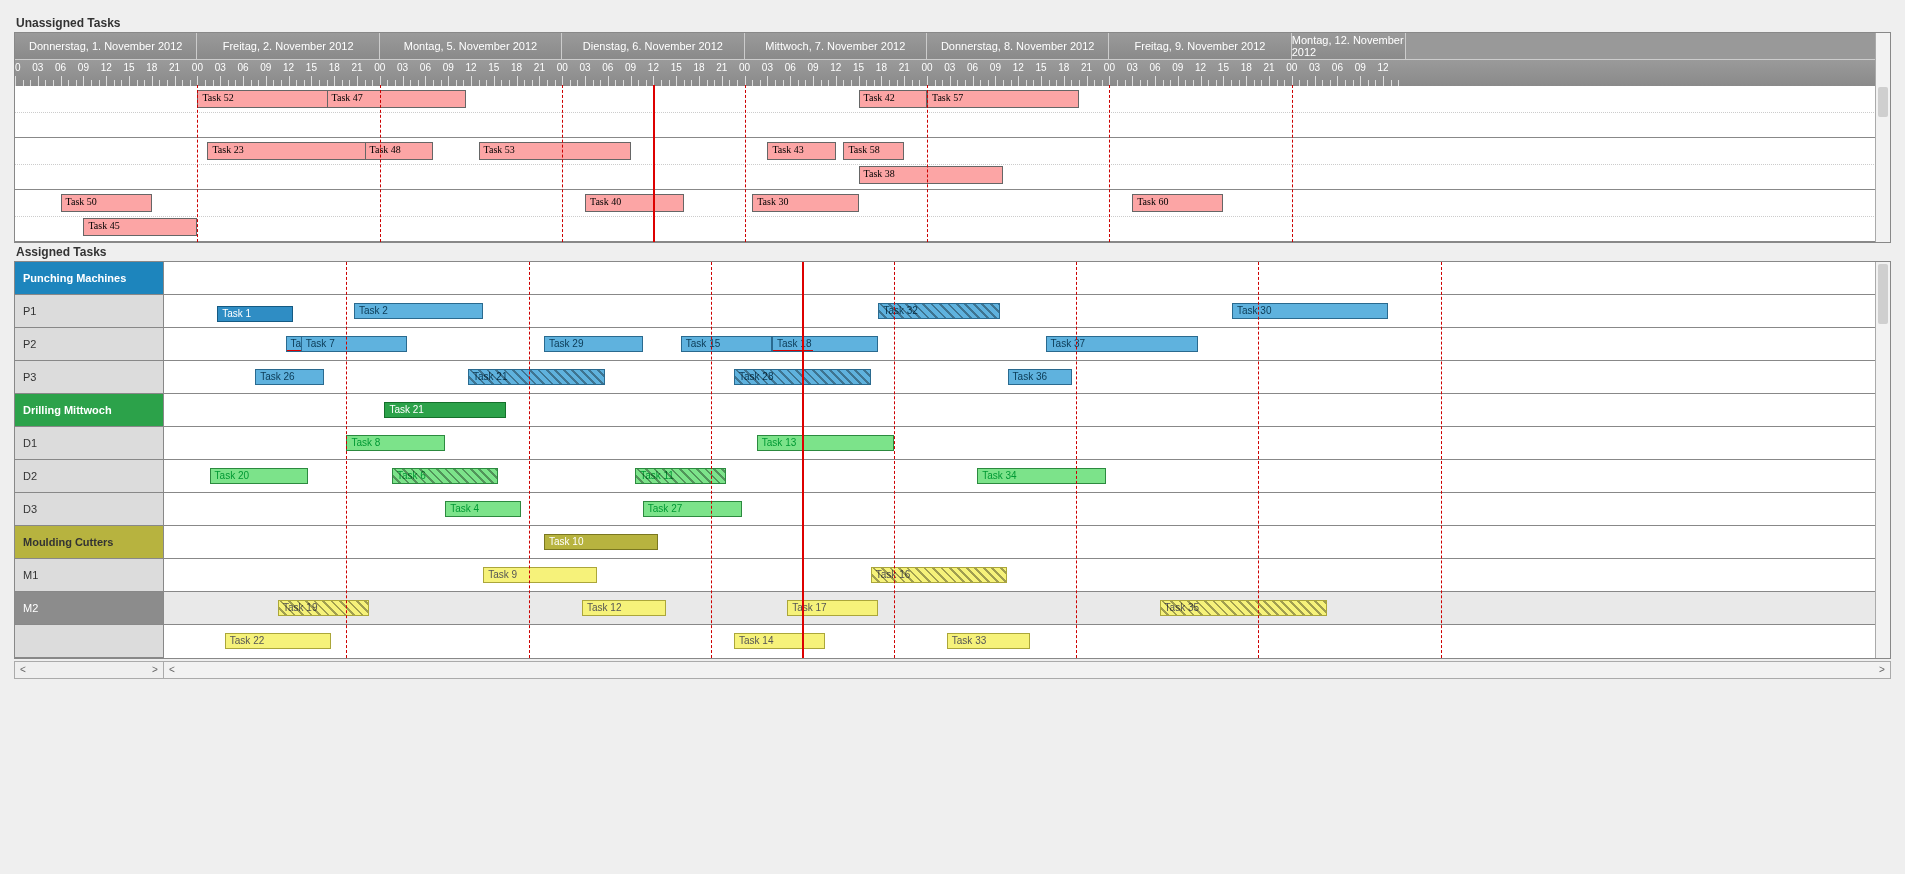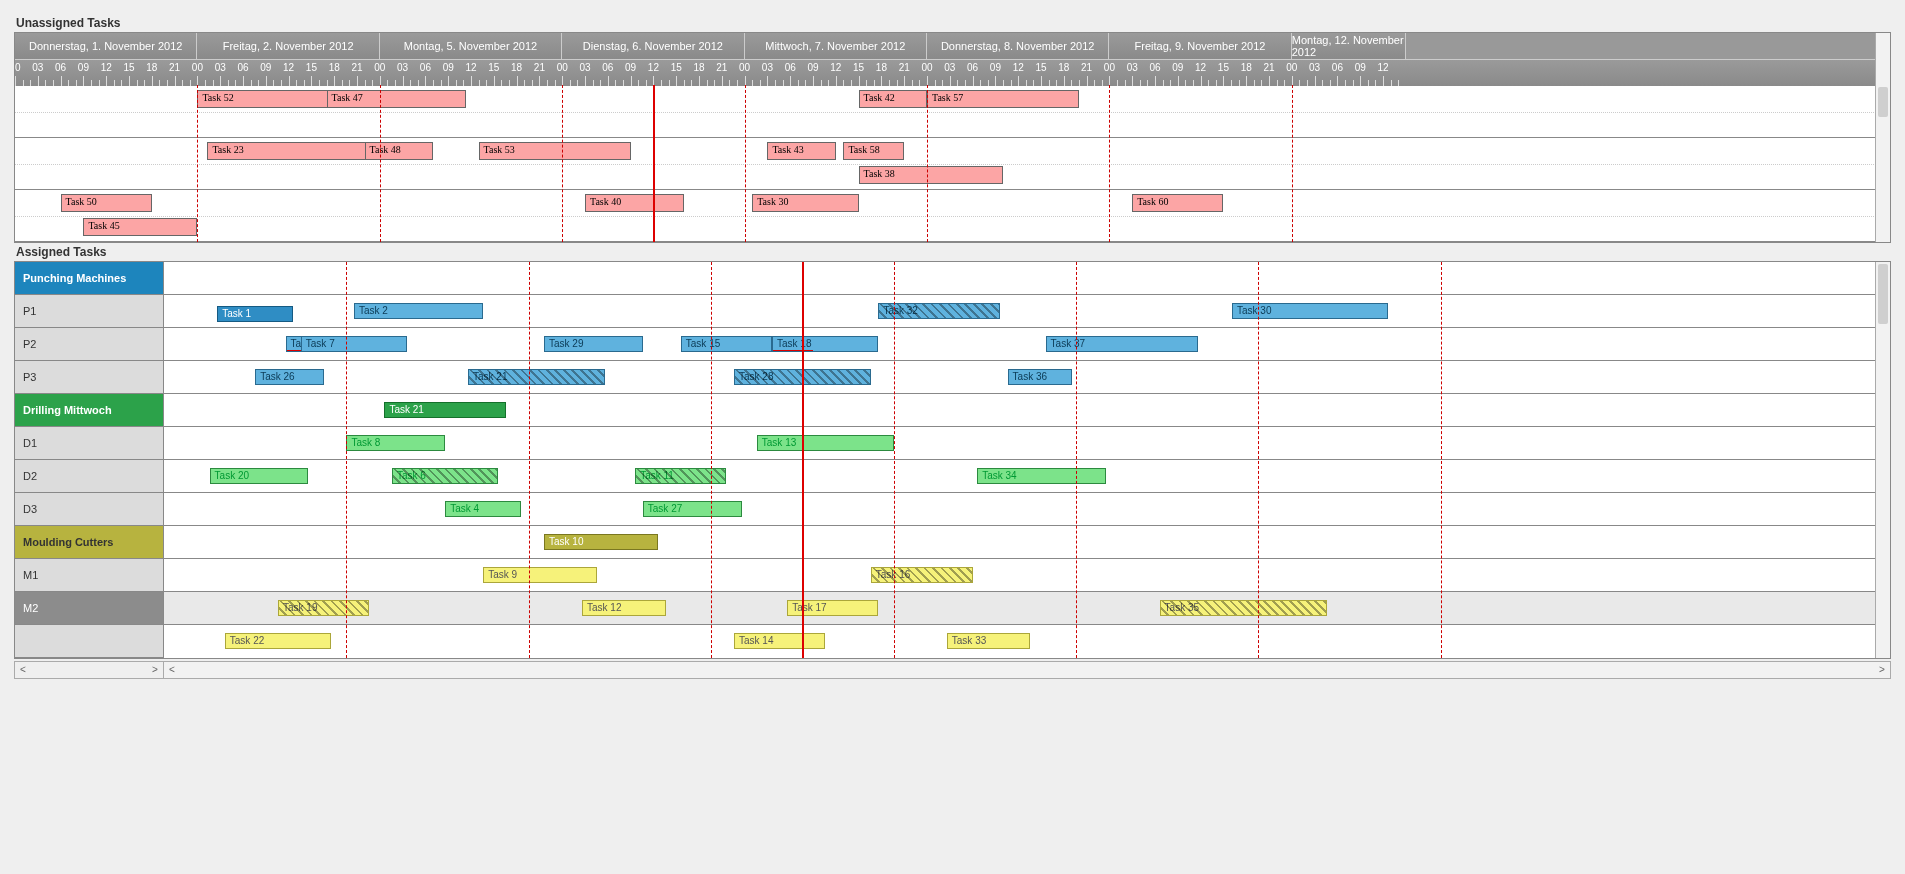--- a/index.html
+++ b/index.html
@@ -428,7 +428,7 @@
           </div>
           <div class="lane">
             <div class="bar yellow" style="left: 319.2px; width: 114px;">Task 9</div>
-            <div class="bar yellow hatch" style="left: 706.8px; width: 102px;">Task 16</div>
+            <div class="bar yellow hatch" style="left: 706.8px; width: 136px;">Task 16</div>
           </div>
           <div class="lane highlight sel">
             <div class="bar yellow hatch" style="left: 114px; width: 91.2px;">Task 19</div>

